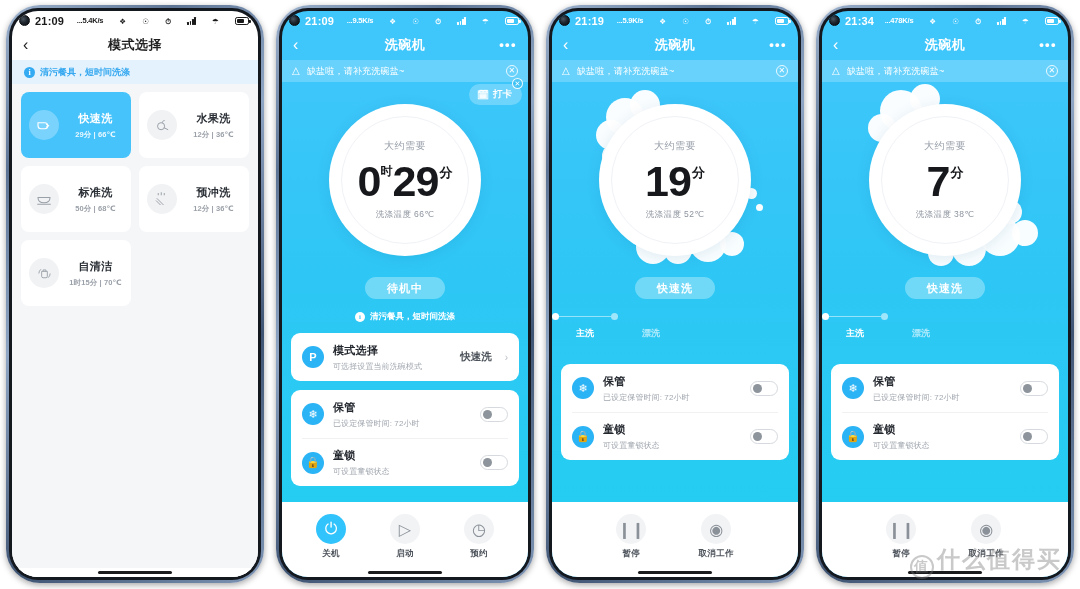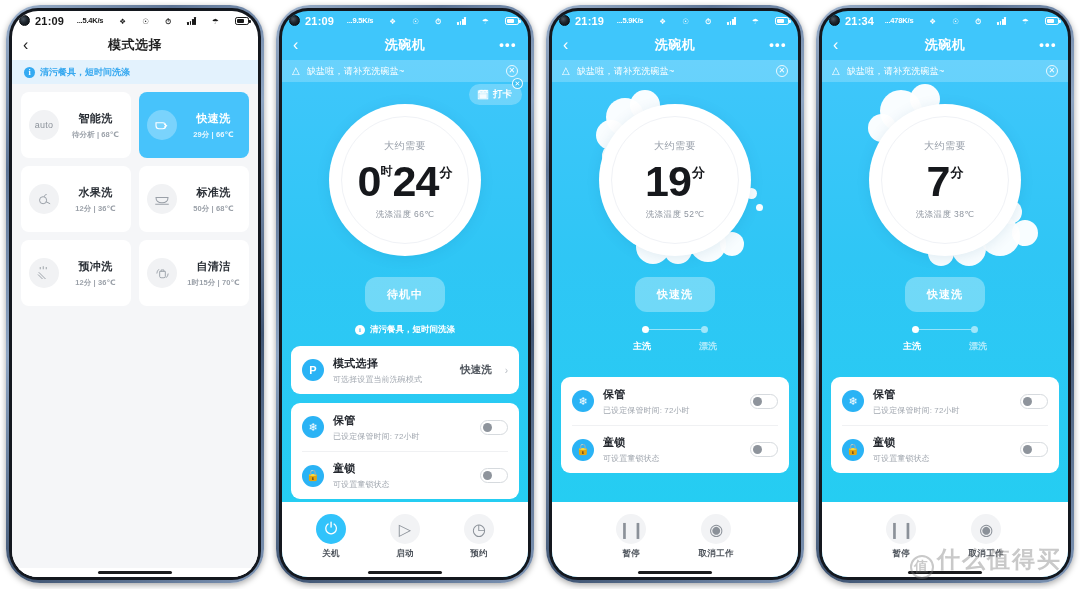--- a/index.html
+++ b/index.html
@@ -284,15 +284,6 @@
           <span>清污餐具，短时间洗涤</span>
         </div>
         <div class="mode-grid" id="mode-grid">
-            <div class="mode-card">
-              <span class="mode-ic">
-                <span class="auto">auto</span>
-              </span>
-              <span class="mode-txt">
-                <span class="mode-name">智能洗</span>
-                <span class="mode-sub">待分析 | 68℃</span>
-              </span>
-            </div>
             <div class="mode-card active">
               <span class="mode-ic">
                 <svg width="18" height="18" viewBox="0 0 24 24" fill="none" stroke="currentColor" stroke-width="1.5">

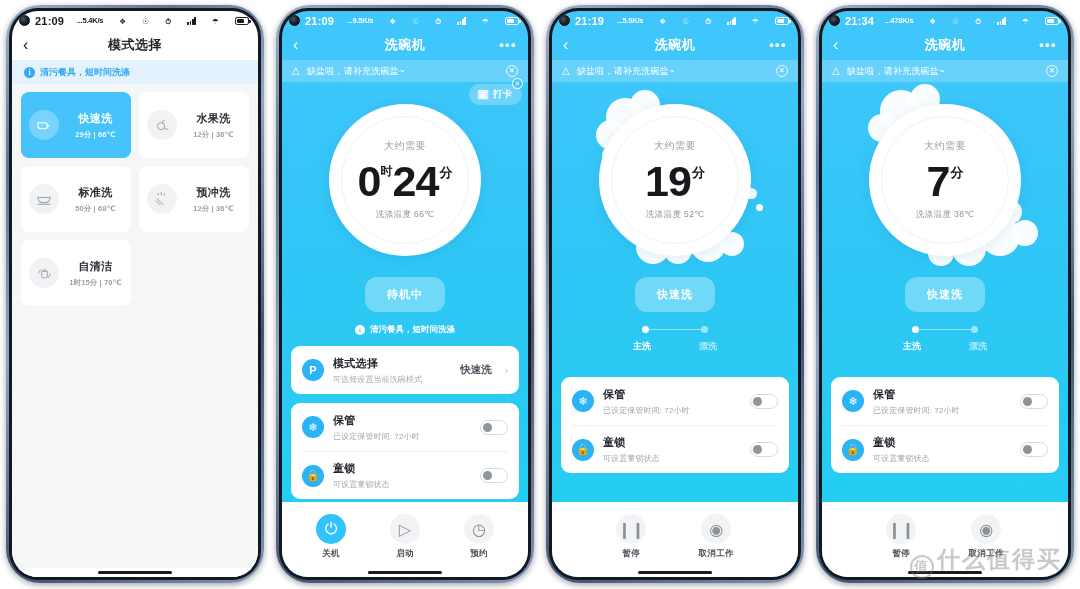--- a/index.html
+++ b/index.html
@@ -406,7 +406,7 @@
             <div class="dial-mid">
               <span class="big">0</span>
               <span class="unit-mid">时</span>
-              <span class="big">24</span>
+              <span class="big">29</span>
               <span class="unit">分</span>
             </div>
             <div class="dial-bot">洗涤温度 66℃</div>

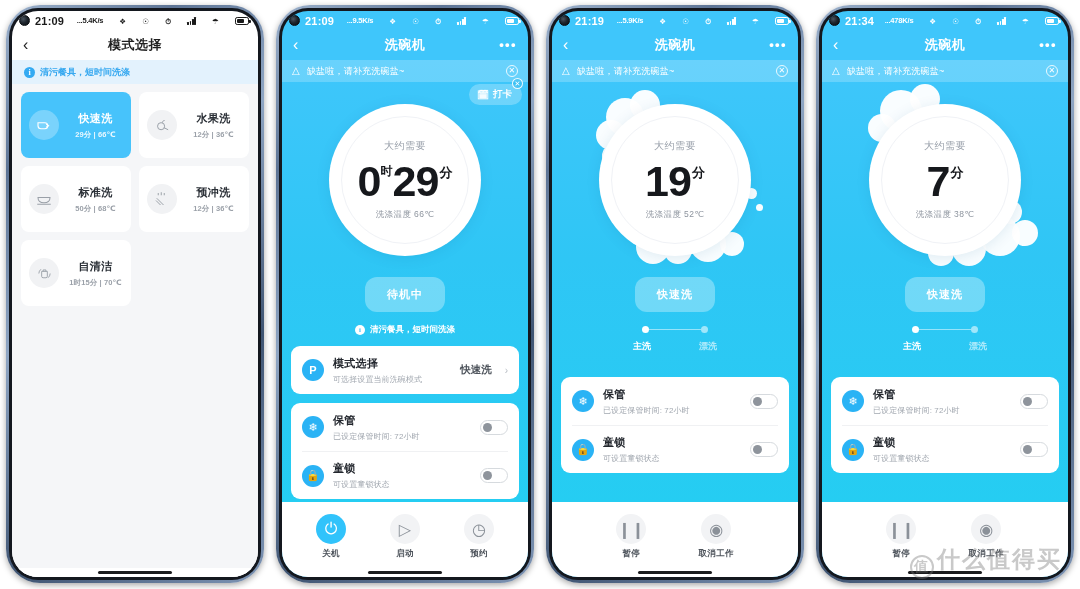--- a/index.html
+++ b/index.html
@@ -182,7 +182,7 @@
 
   .state-pill {
     align-self: center; background: rgba(255,255,255,.32); color:#fff;
-    border-radius: 12px; height: 35px; padding: 4px 22px;
+    border-radius: 12px; height: 22px; padding: 4px 22px;
     display: flex; align-items: center; font-size: 11px; font-weight: bold; letter-spacing: 1px;
   }
   .tipbar-blue {

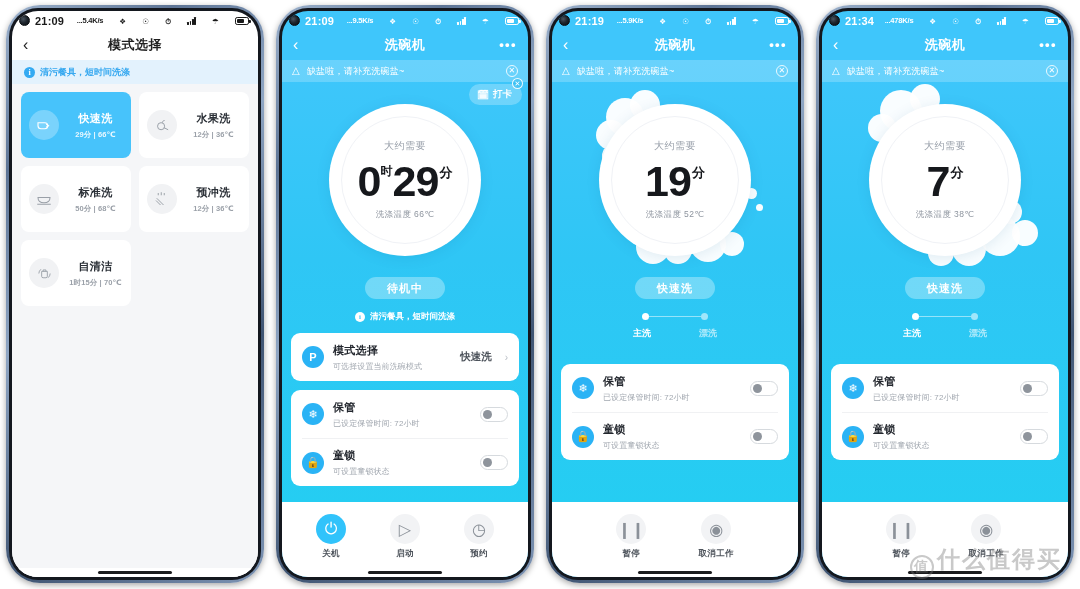--- a/index.html
+++ b/index.html
@@ -192,7 +192,7 @@
   .i-circle-w { width:10px;height:10px;border-radius:50%;background:#fff;color:#3fc6fb;font-size:7px;
     display:flex;align-items:center;justify-content:center;font-family:"Liberation Serif",serif;font-weight:bold;}
 
-  .steps { margin-top: 14px; display:flex; flex-direction:column; align-items:center; }
+  .steps { margin-top: 14px; display:flex; flex-direction:column; align-items:flex-start; }
   .steps-line { display:flex; align-items:center; }
   .sdot { width:7px;height:7px;border-radius:50%;background:#fff; }
   .sdot.off { background: rgba(255,255,255,.55); }

